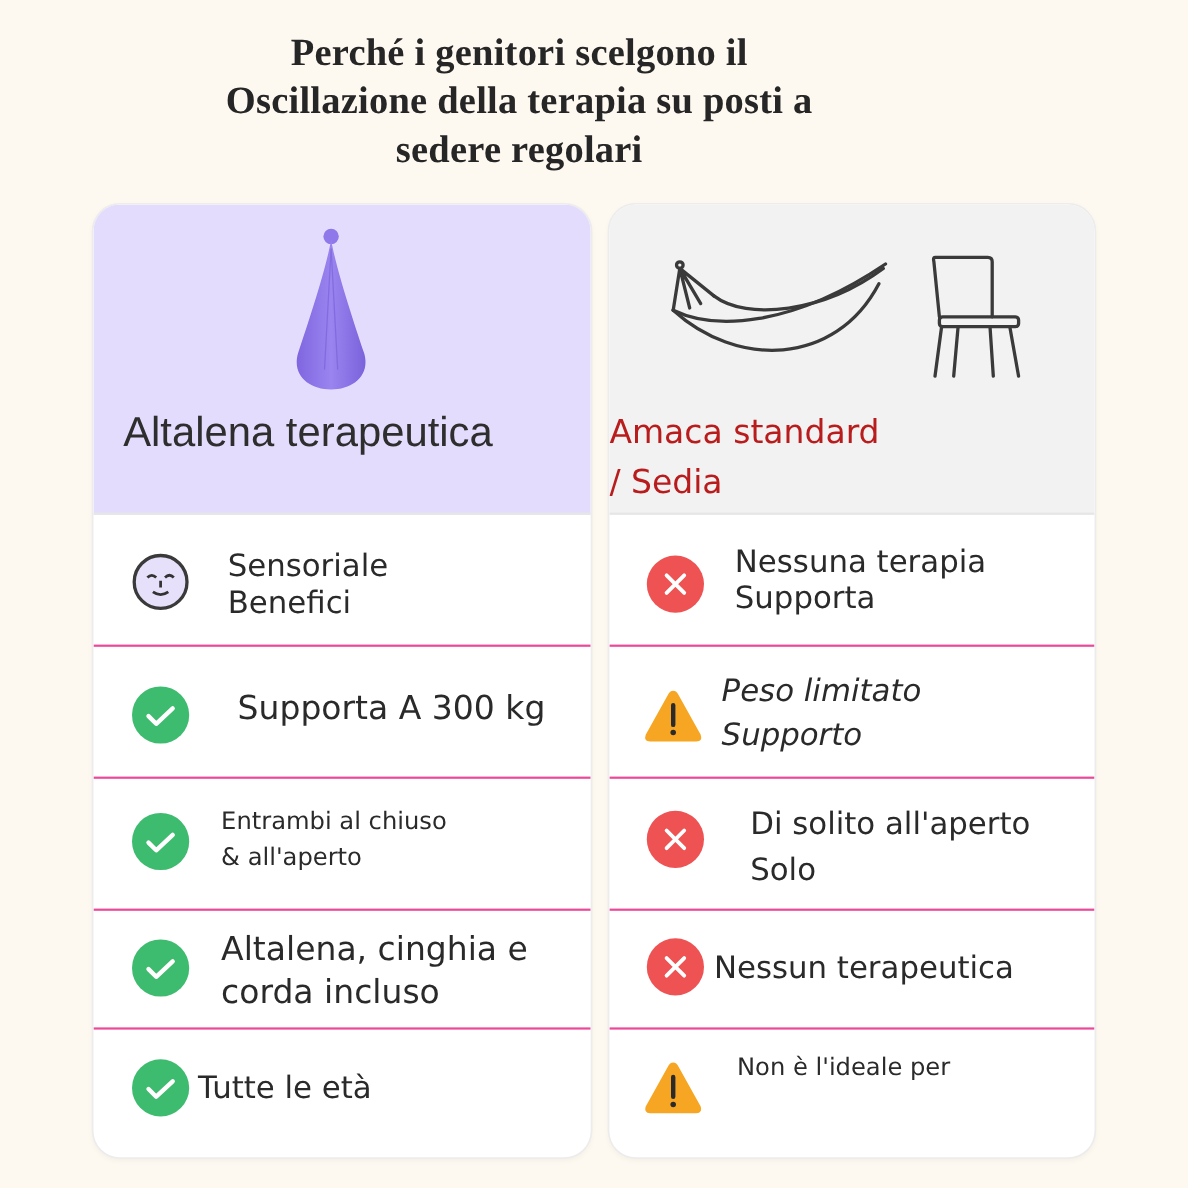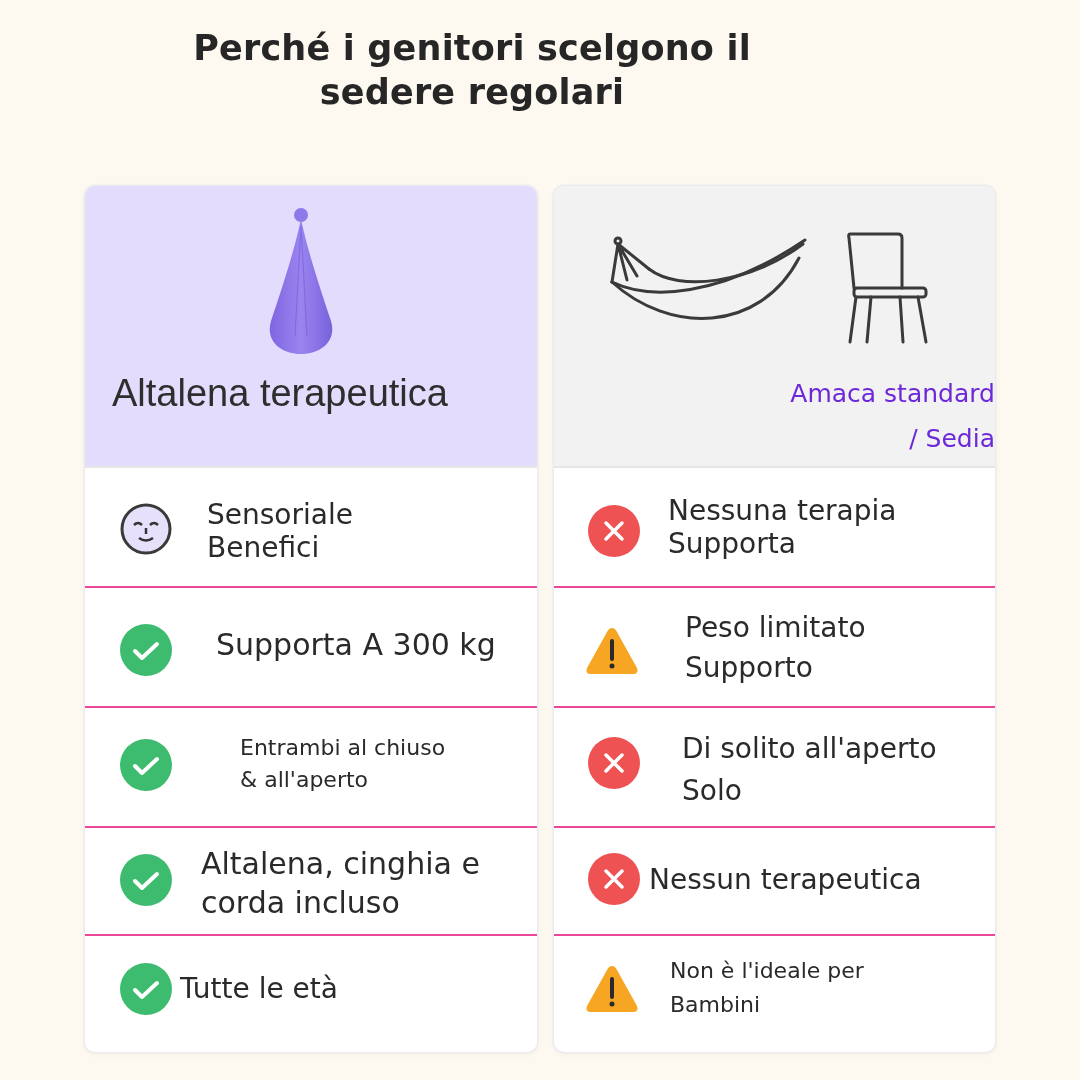--- a/index.html
+++ b/index.html
@@ -4,7 +4,7 @@
 <style>
   html,body{margin:0;padding:0;}
   body{width:1080px;height:1080px;background:#fdf8f0;font-family:"DejaVu Sans","Liberation Sans",sans-serif;color:#2b2b2b;position:relative;overflow:hidden;}
-  .title{position:absolute;left:0;top:26px;width:944px;text-align:center;font-size:35px;line-height:44px;font-weight:600;color:#262626;letter-spacing:0.2px;}
+  .title{position:absolute;left:0;top:26px;width:944px;text-align:center;font-size:35px;line-height:44px;font-weight:600;color:#262626;letter-spacing:0.2px;font-family:Liberation Serif, serif;}
   .title span{display:block;}
   .card{position:absolute;top:186px;width:452px;height:866px;border-radius:10px;background:#fff;box-shadow:0 0 0 1.5px #ececec,0 2px 6px rgba(0,0,0,0.05);overflow:hidden;}
   .card.left{left:85px;}

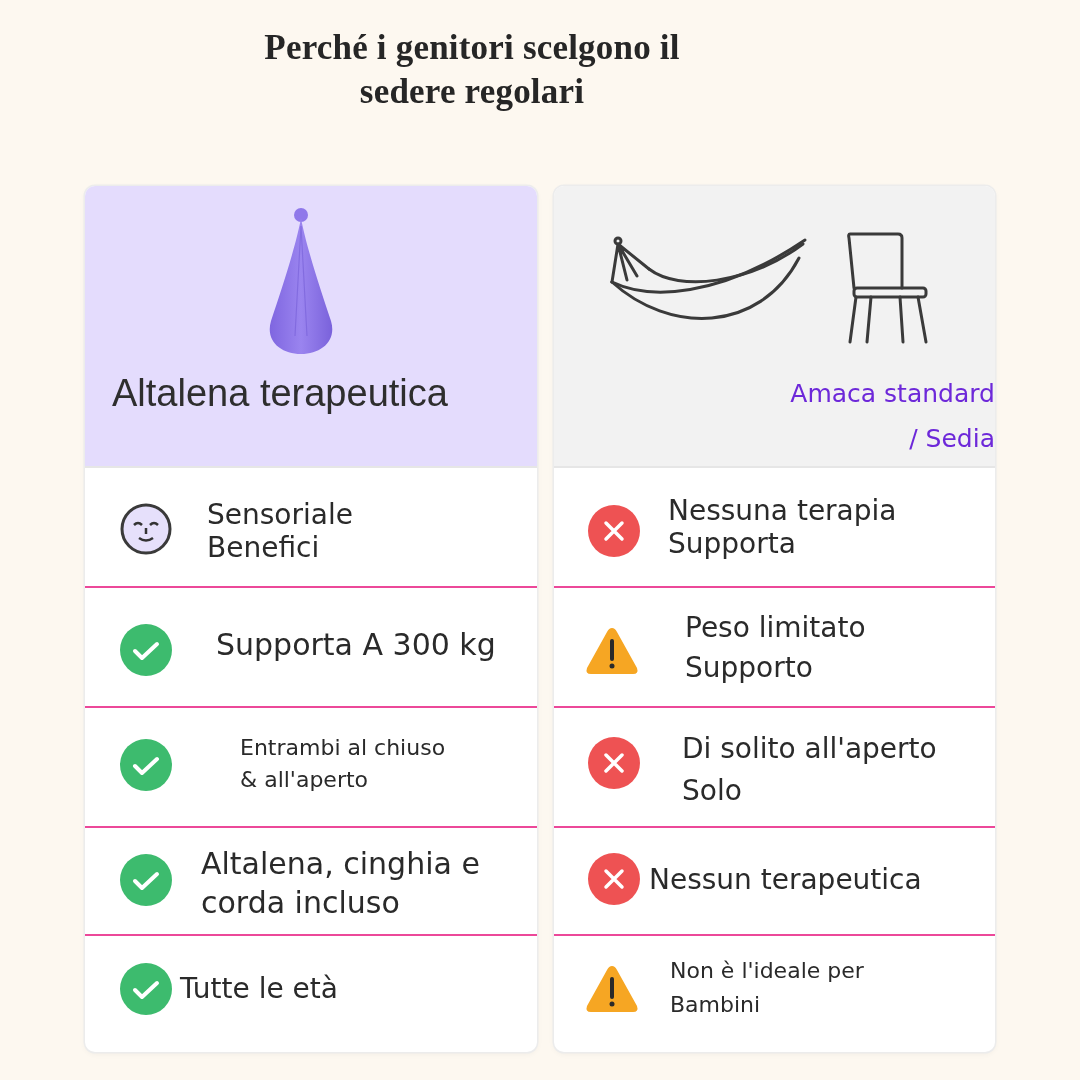--- a/index.html
+++ b/index.html
@@ -27,6 +27,7 @@
 
 <div class="title">
   <span>Perché i genitori scelgono il</span>
+  <span>Oscillazione della terapia su posti a</span>
   <span>sedere regolari</span>
 </div>
 

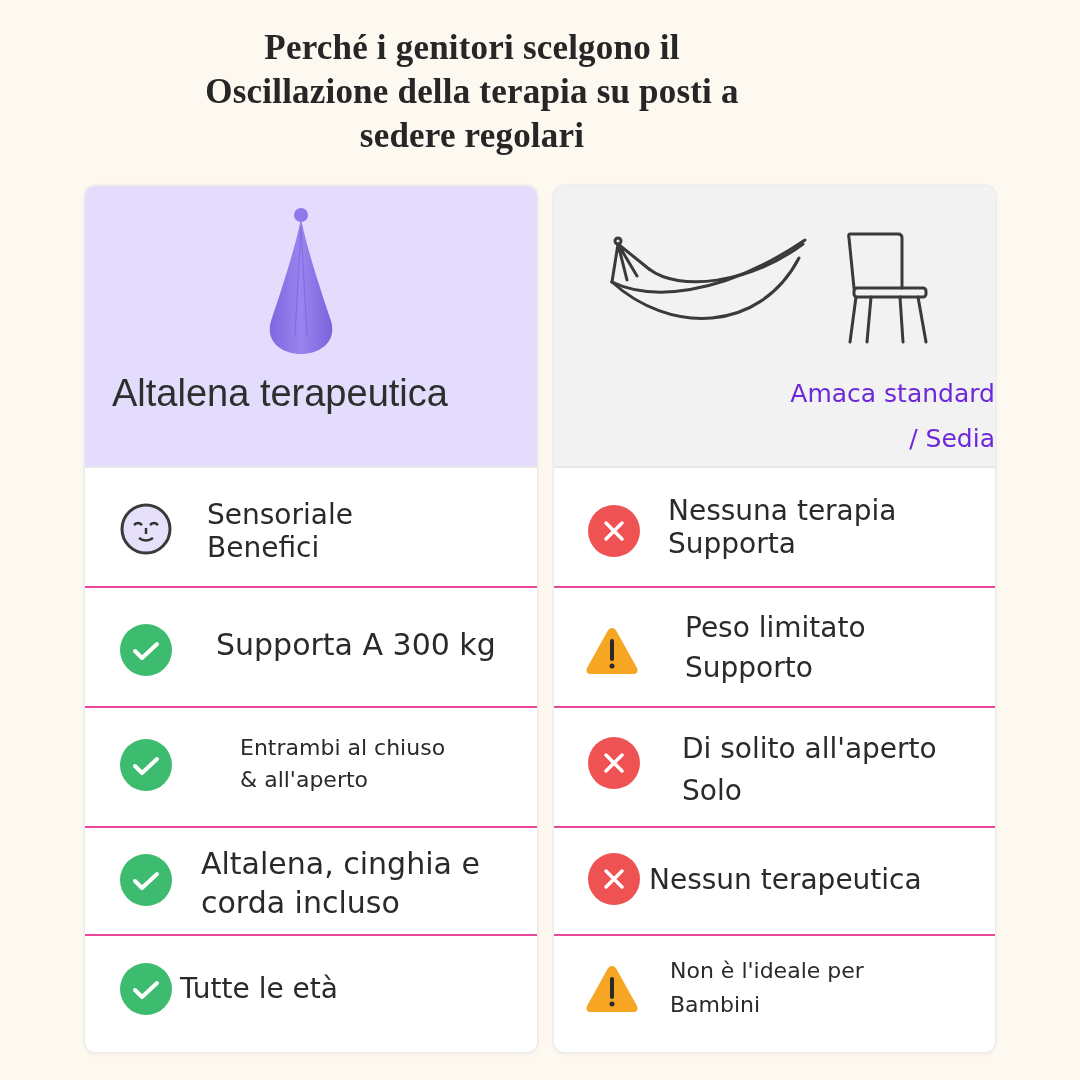--- a/index.html
+++ b/index.html
@@ -6,7 +6,7 @@
   body{width:1080px;height:1080px;background:#fdf8f0;font-family:"DejaVu Sans","Liberation Sans",sans-serif;color:#2b2b2b;position:relative;overflow:hidden;}
   .title{position:absolute;left:0;top:26px;width:944px;text-align:center;font-size:35px;line-height:44px;font-weight:600;color:#262626;letter-spacing:0.2px;font-family:Liberation Serif, serif;}
   .title span{display:block;}
-  .card{position:absolute;top:186px;width:452px;height:866px;border-radius:10px;background:#fff;box-shadow:0 0 0 1.5px #ececec,0 2px 6px rgba(0,0,0,0.05);overflow:hidden;}
+  .card{position:absolute;top:186px;width:452px;height:866px;border-radius:24px;background:#fff;box-shadow:0 0 0 1.5px #ececec,0 2px 6px rgba(0,0,0,0.05);overflow:hidden;}
   .card.left{left:85px;}
   .card.right{left:554px;width:441px;}
   .head{height:280px;position:relative;border-bottom:2px solid #e6e6e6;}

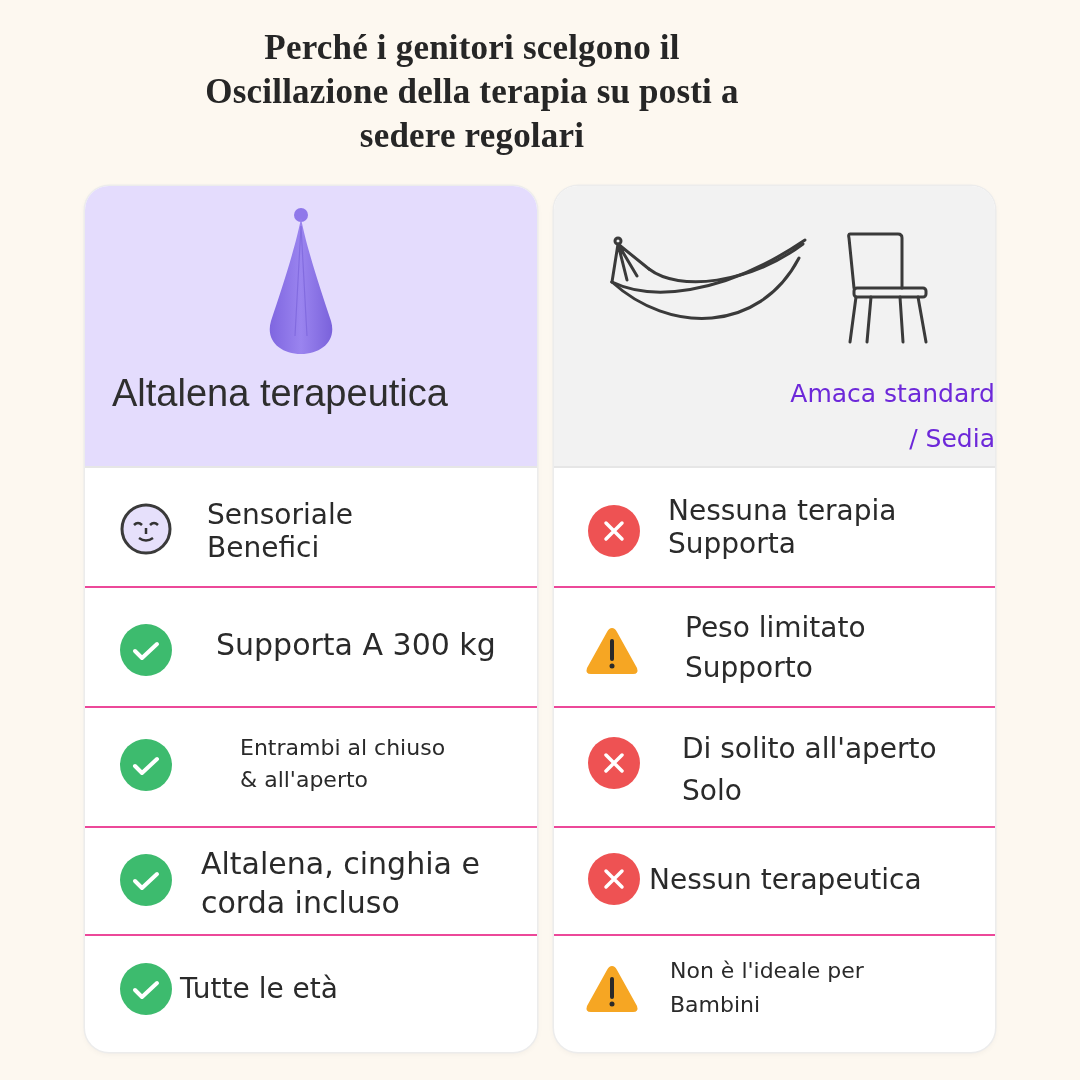--- a/index.html
+++ b/index.html
@@ -19,7 +19,7 @@
   .txt span{display:block;}
   .sm{font-size:22px;line-height:32px;}
   .head-label-left{position:absolute;left:27px;top:186px;font-family:"Liberation Sans",sans-serif;font-size:38px;color:#2e2e2e;}
-  .head-label-right{position:absolute;left:0;width:100%;top:185px;text-align:right;font-size:25px;line-height:45px;color:#6d28d9;}
+  .head-label-right{position:absolute;left:0;width:100%;top:185px;text-align:left;font-size:30px;line-height:45px;color:#b91c1c;}
   .head-label-right span{display:block;}
 </style>
 </head>

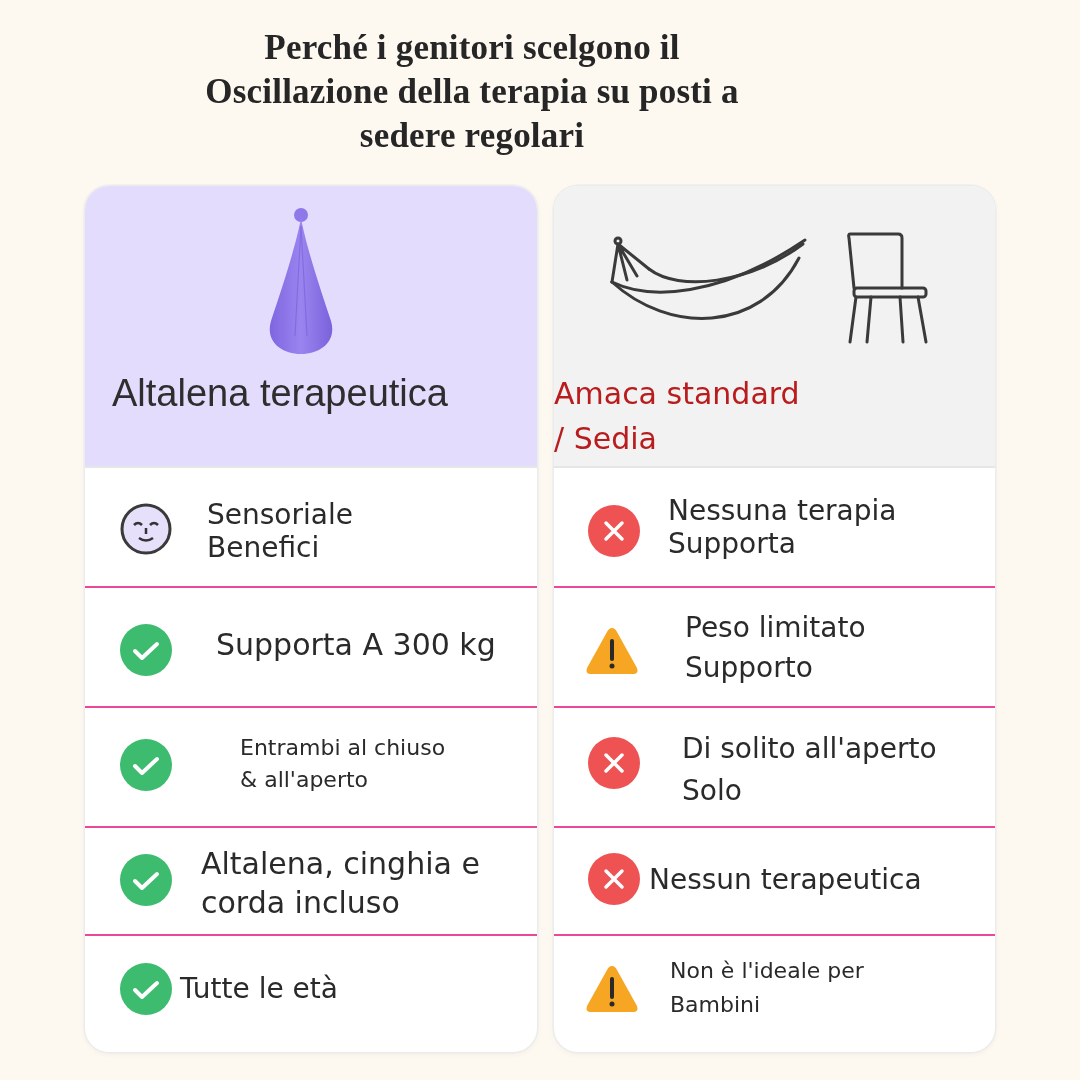--- a/index.html
+++ b/index.html
@@ -145,7 +145,7 @@
       <path d="M27 17 V35" stroke="#2a2a2a" stroke-width="4" stroke-linecap="round"></path>
       <circle cx="27" cy="42" r="2.5" fill="#2a2a2a"></circle>
     </svg>
-    <div class="txt" style="left:131px;top:20px;line-height:40px;">
+    <div class="txt" style="left:102px;top:20px;line-height:40px;font-style:italic;">
       <span>Peso limitato</span>
       <span>Supporto</span>
     </div>

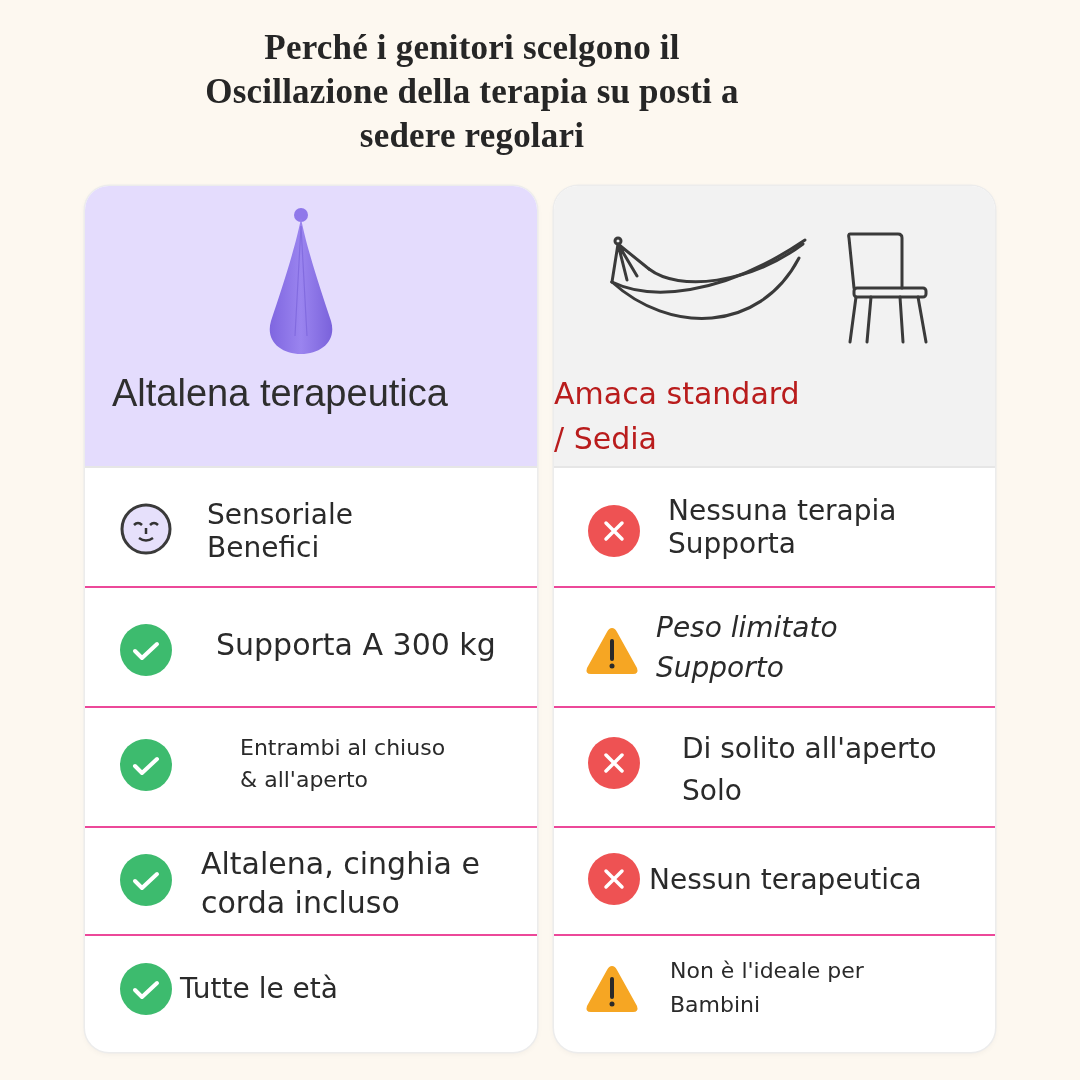--- a/index.html
+++ b/index.html
@@ -76,7 +76,7 @@
       <circle cx="27" cy="27" r="26" fill="#3dbb6e"></circle>
       <path d="M16 28 l7 7 l15 -14" stroke="#fff" stroke-width="4" fill="none" stroke-linecap="round" stroke-linejoin="round"></path>
     </svg>
-    <div class="txt sm" style="left:116px;top:24px;margin-left:39px;">
+    <div class="txt sm" style="left:116px;top:24px;">
       <span>Entrambi al chiuso</span>
       <span>&amp; all'aperto</span>
     </div>

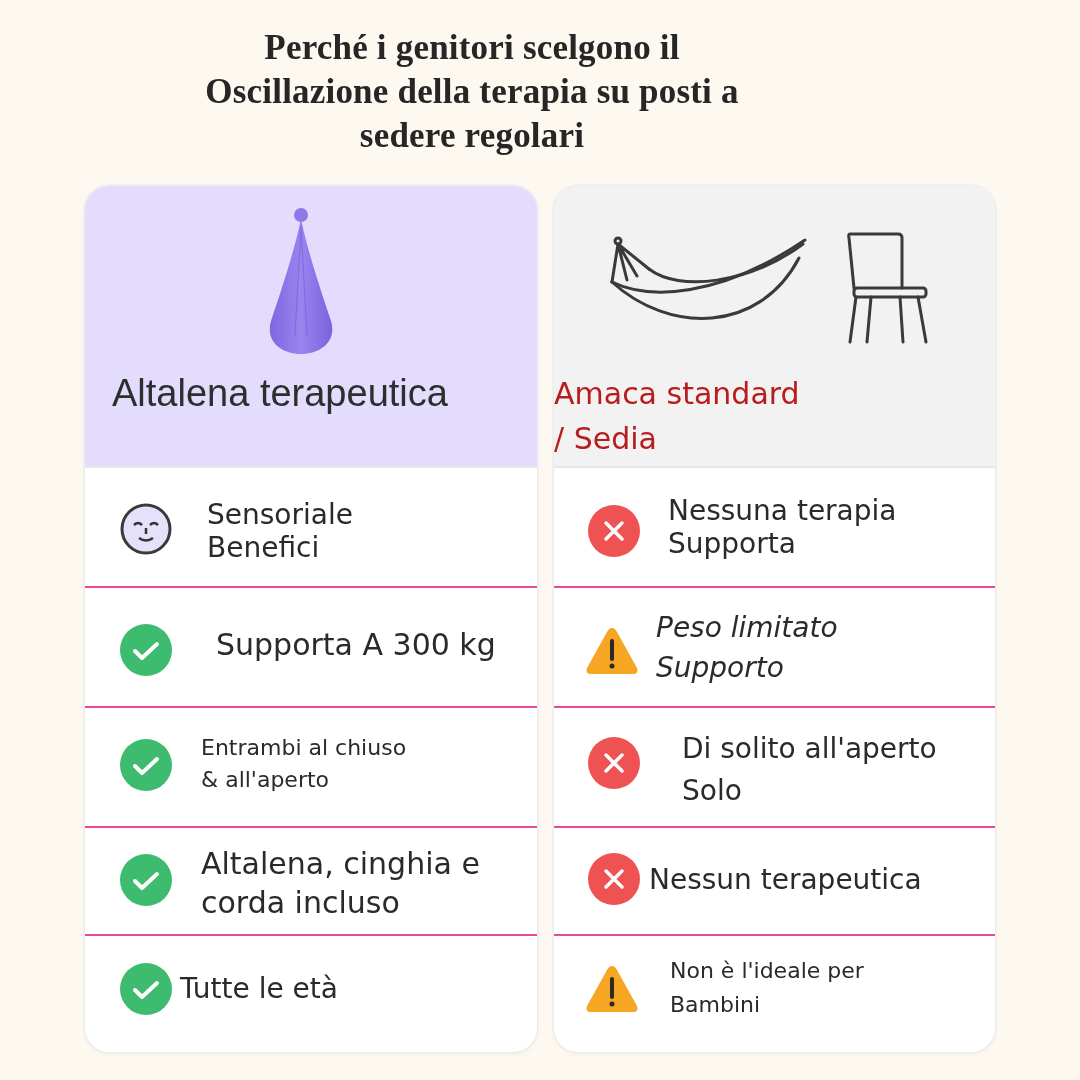--- a/index.html
+++ b/index.html
@@ -180,7 +180,6 @@
     </svg>
     <div class="txt sm" style="left:116px;top:18px;line-height:34px;">
       <span>Non è l'ideale per</span>
-      <span>Bambini</span>
     </div>
   </div>
 </div>

